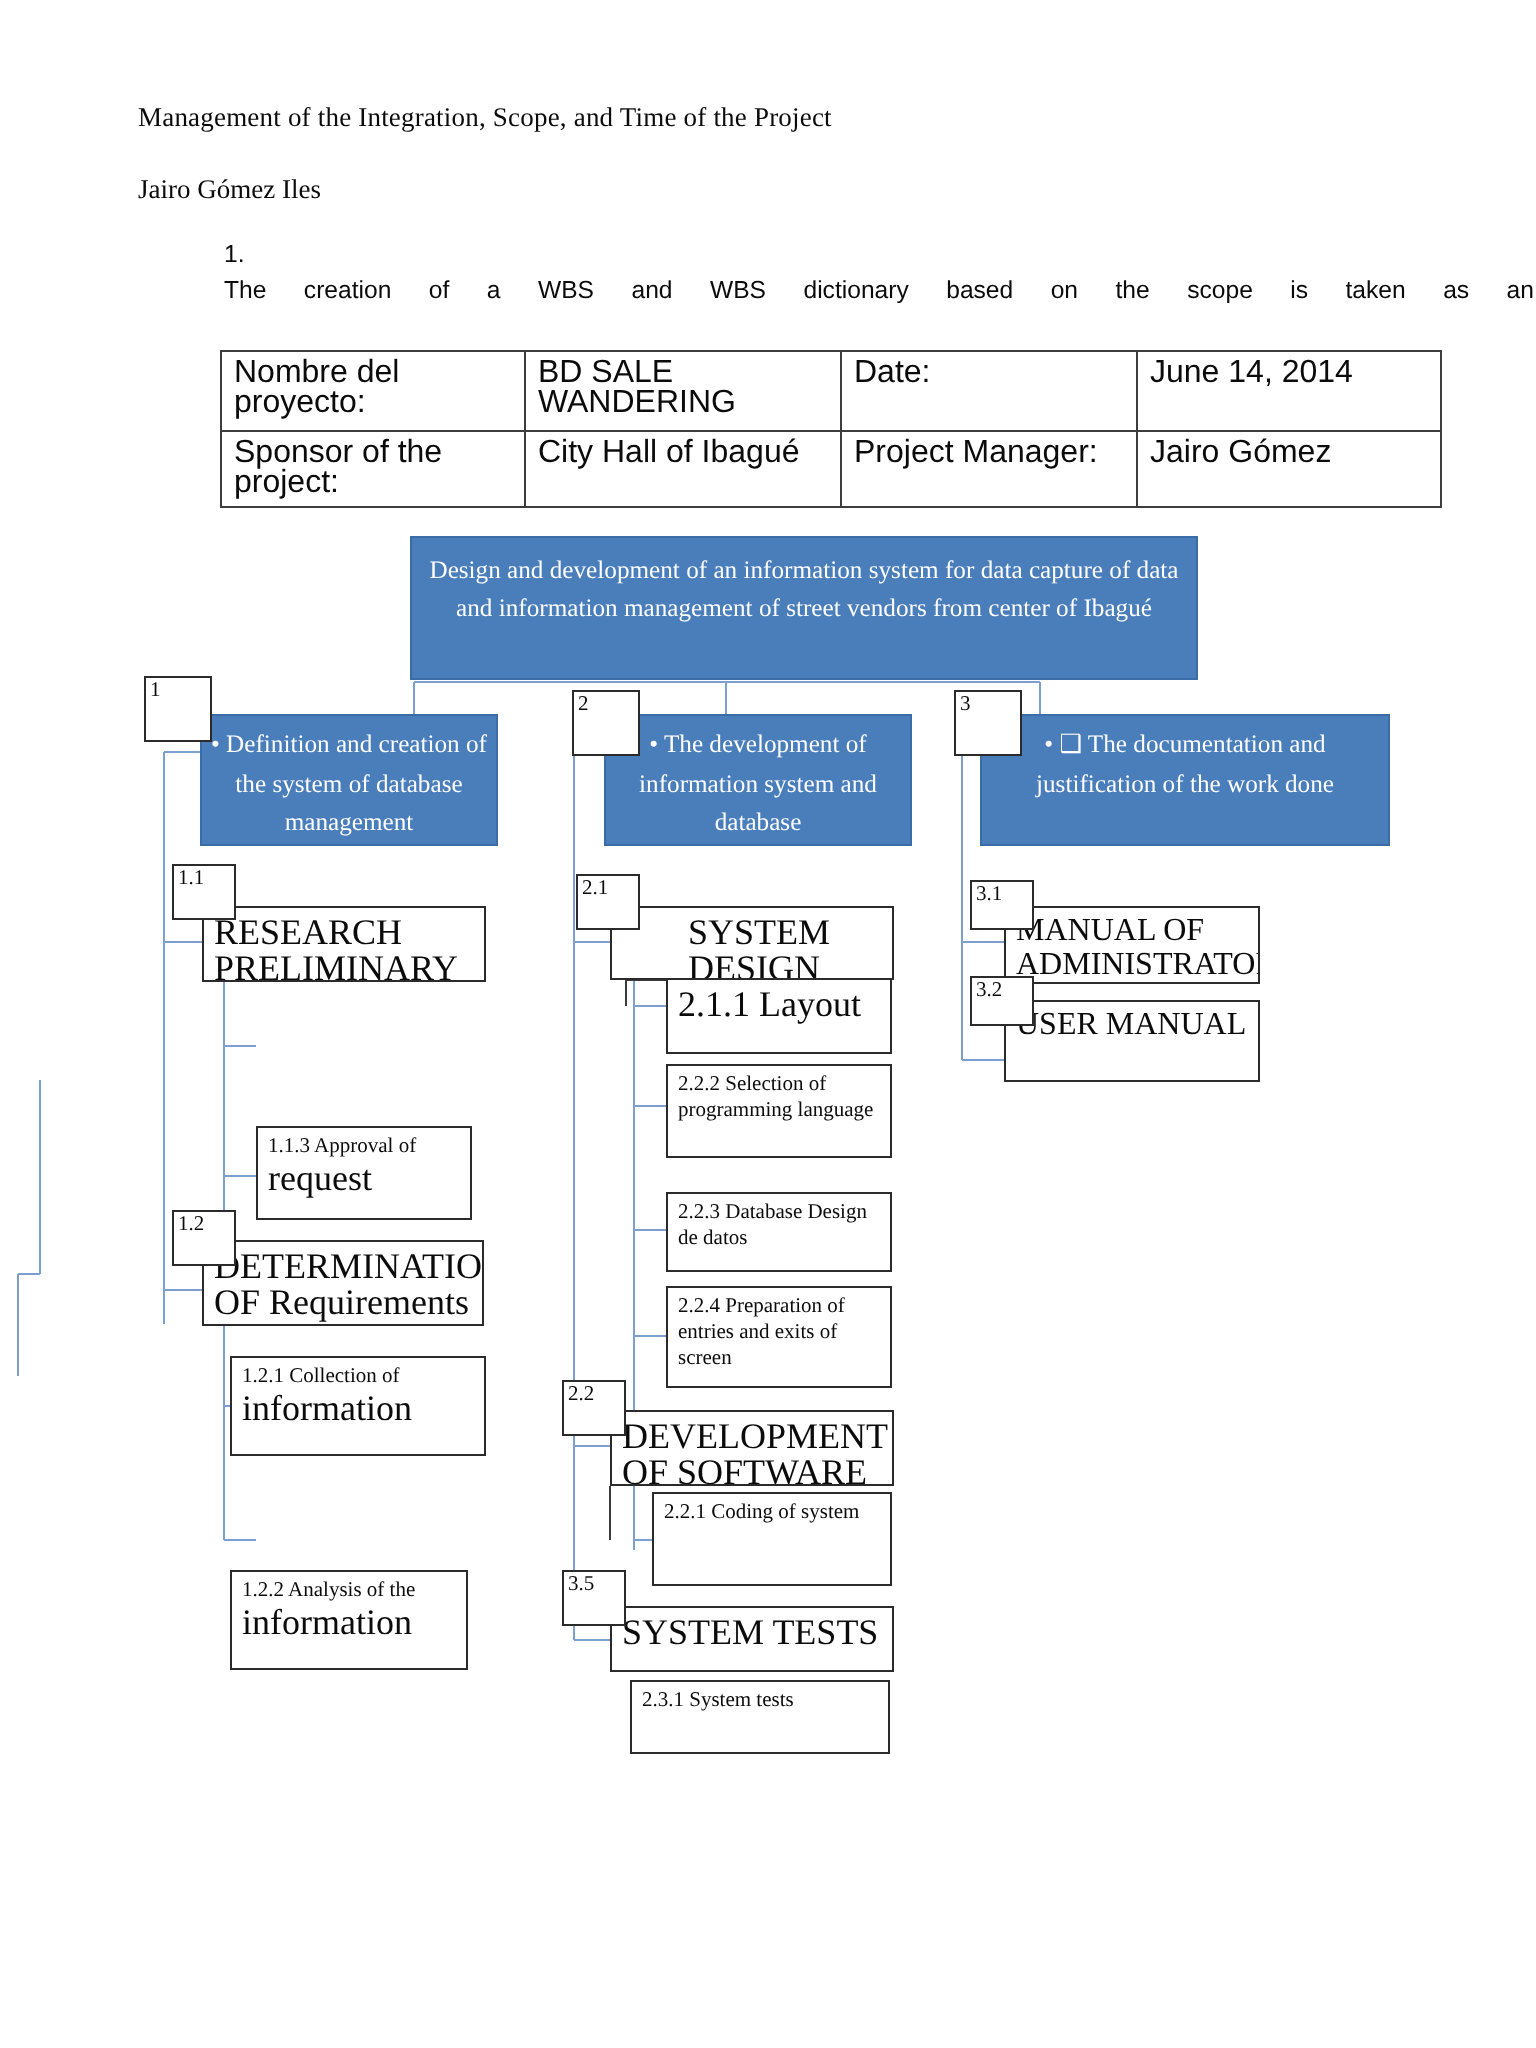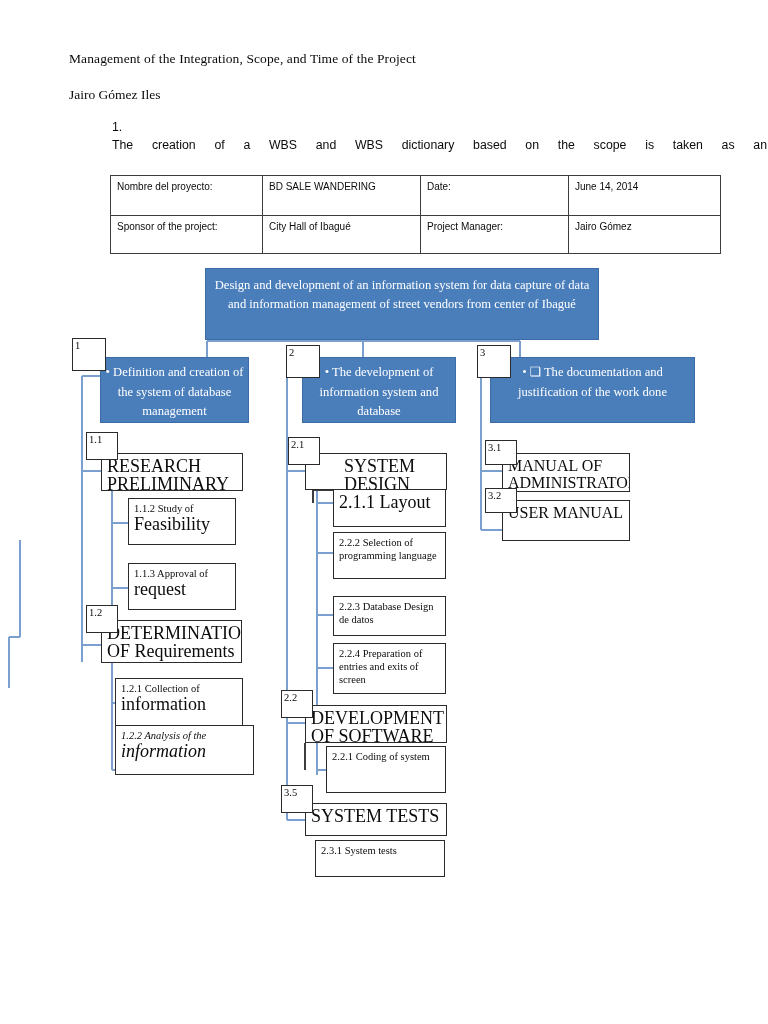--- a/index.html
+++ b/index.html
@@ -45,7 +45,7 @@
     position:absolute;left:110px;top:175px;
     border-collapse:collapse;
     font-family:"Liberation Sans", sans-serif;
-    font-size:10px;
+    font-size:16px;
     table-layout:fixed;
   }
   .info-table td{

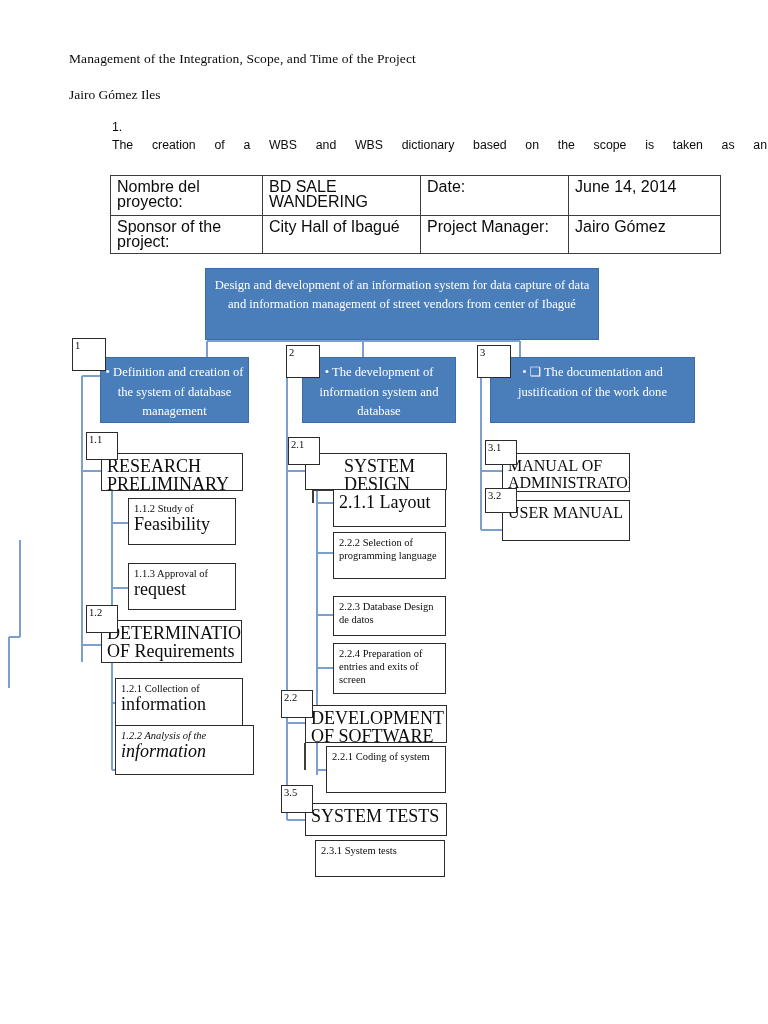--- a/index.html
+++ b/index.html
@@ -221,12 +221,6 @@
         </div>
     </div>
 
-    <div class="whitebox" style="left:128px;top:498px;width:108px;height:47px;">
-      <div class="inner">
-        <span class="code">1.1.2 Study of</span>
-        <span class="ttl-big">Feasibility</span>
-      </div>
-    </div>
 
     <div class="whitebox" style="left:128px;top:563px;width:108px;height:47px;">
       <div class="inner">

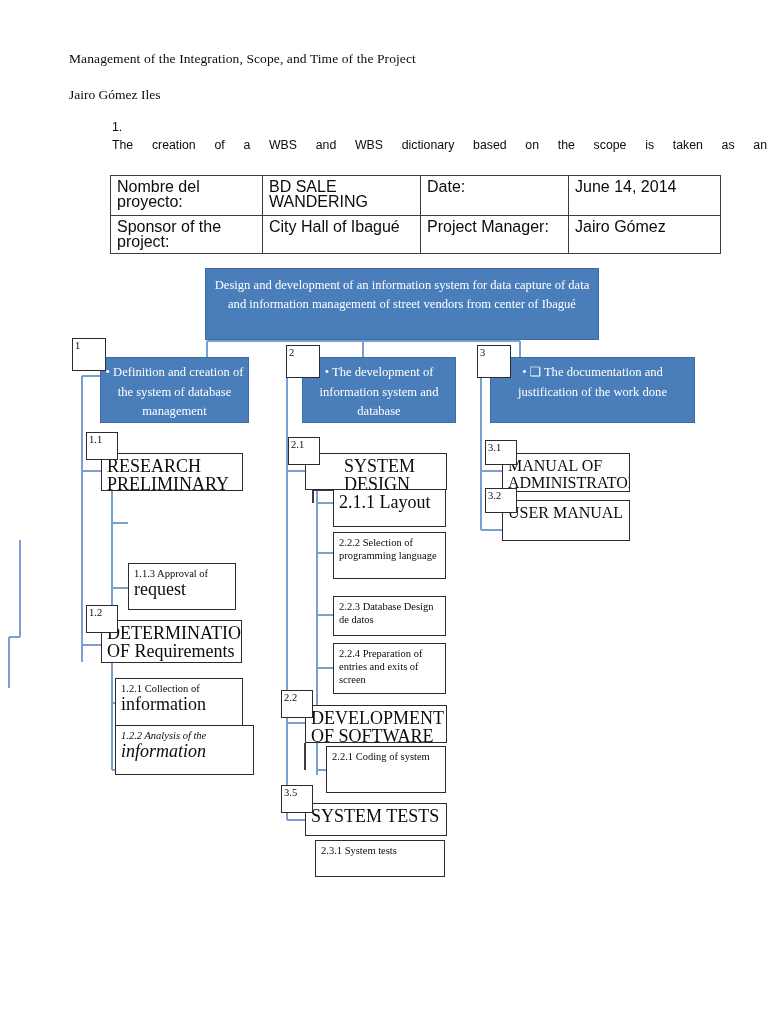--- a/index.html
+++ b/index.html
@@ -243,7 +243,7 @@
       </div>
     </div>
 
-    <div class="whitebox" style="left:115px;top:725px;width:139px;height:50px;font-style:italic;">
+    <div class="whitebox" style="left:115px;top:785px;width:119px;height:50px;">
       <div class="inner">
         <span class="code">1.2.2 Analysis of the</span>
         <span class="ttl-big">information</span>

